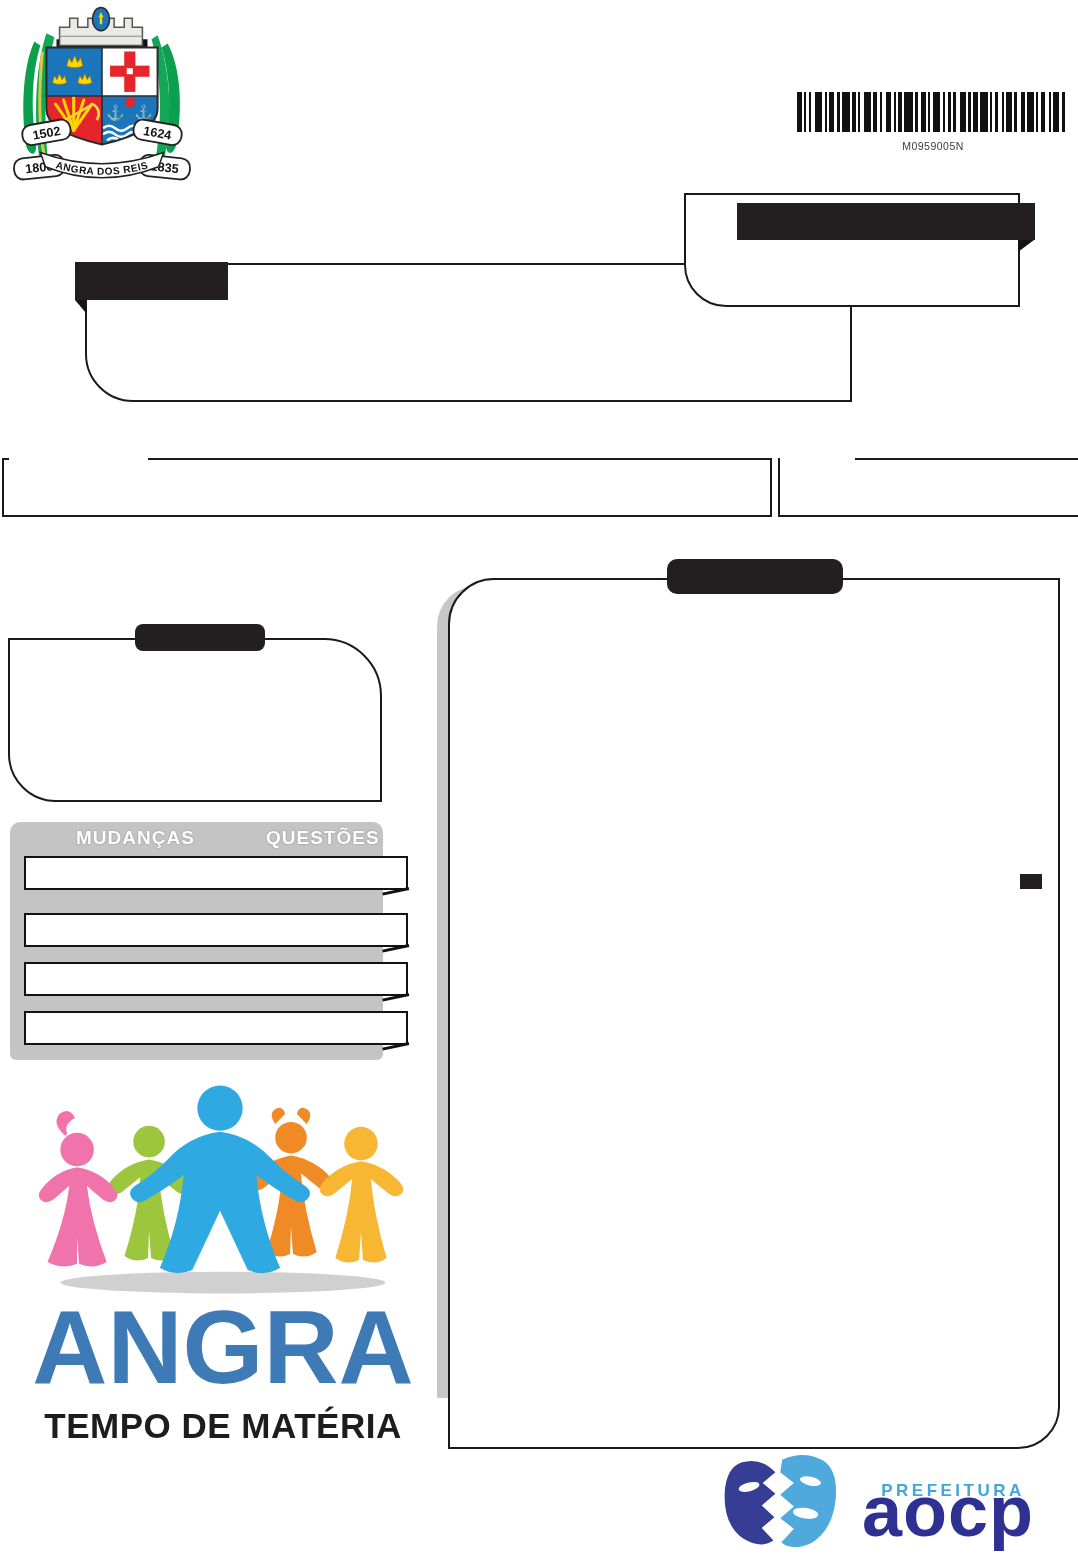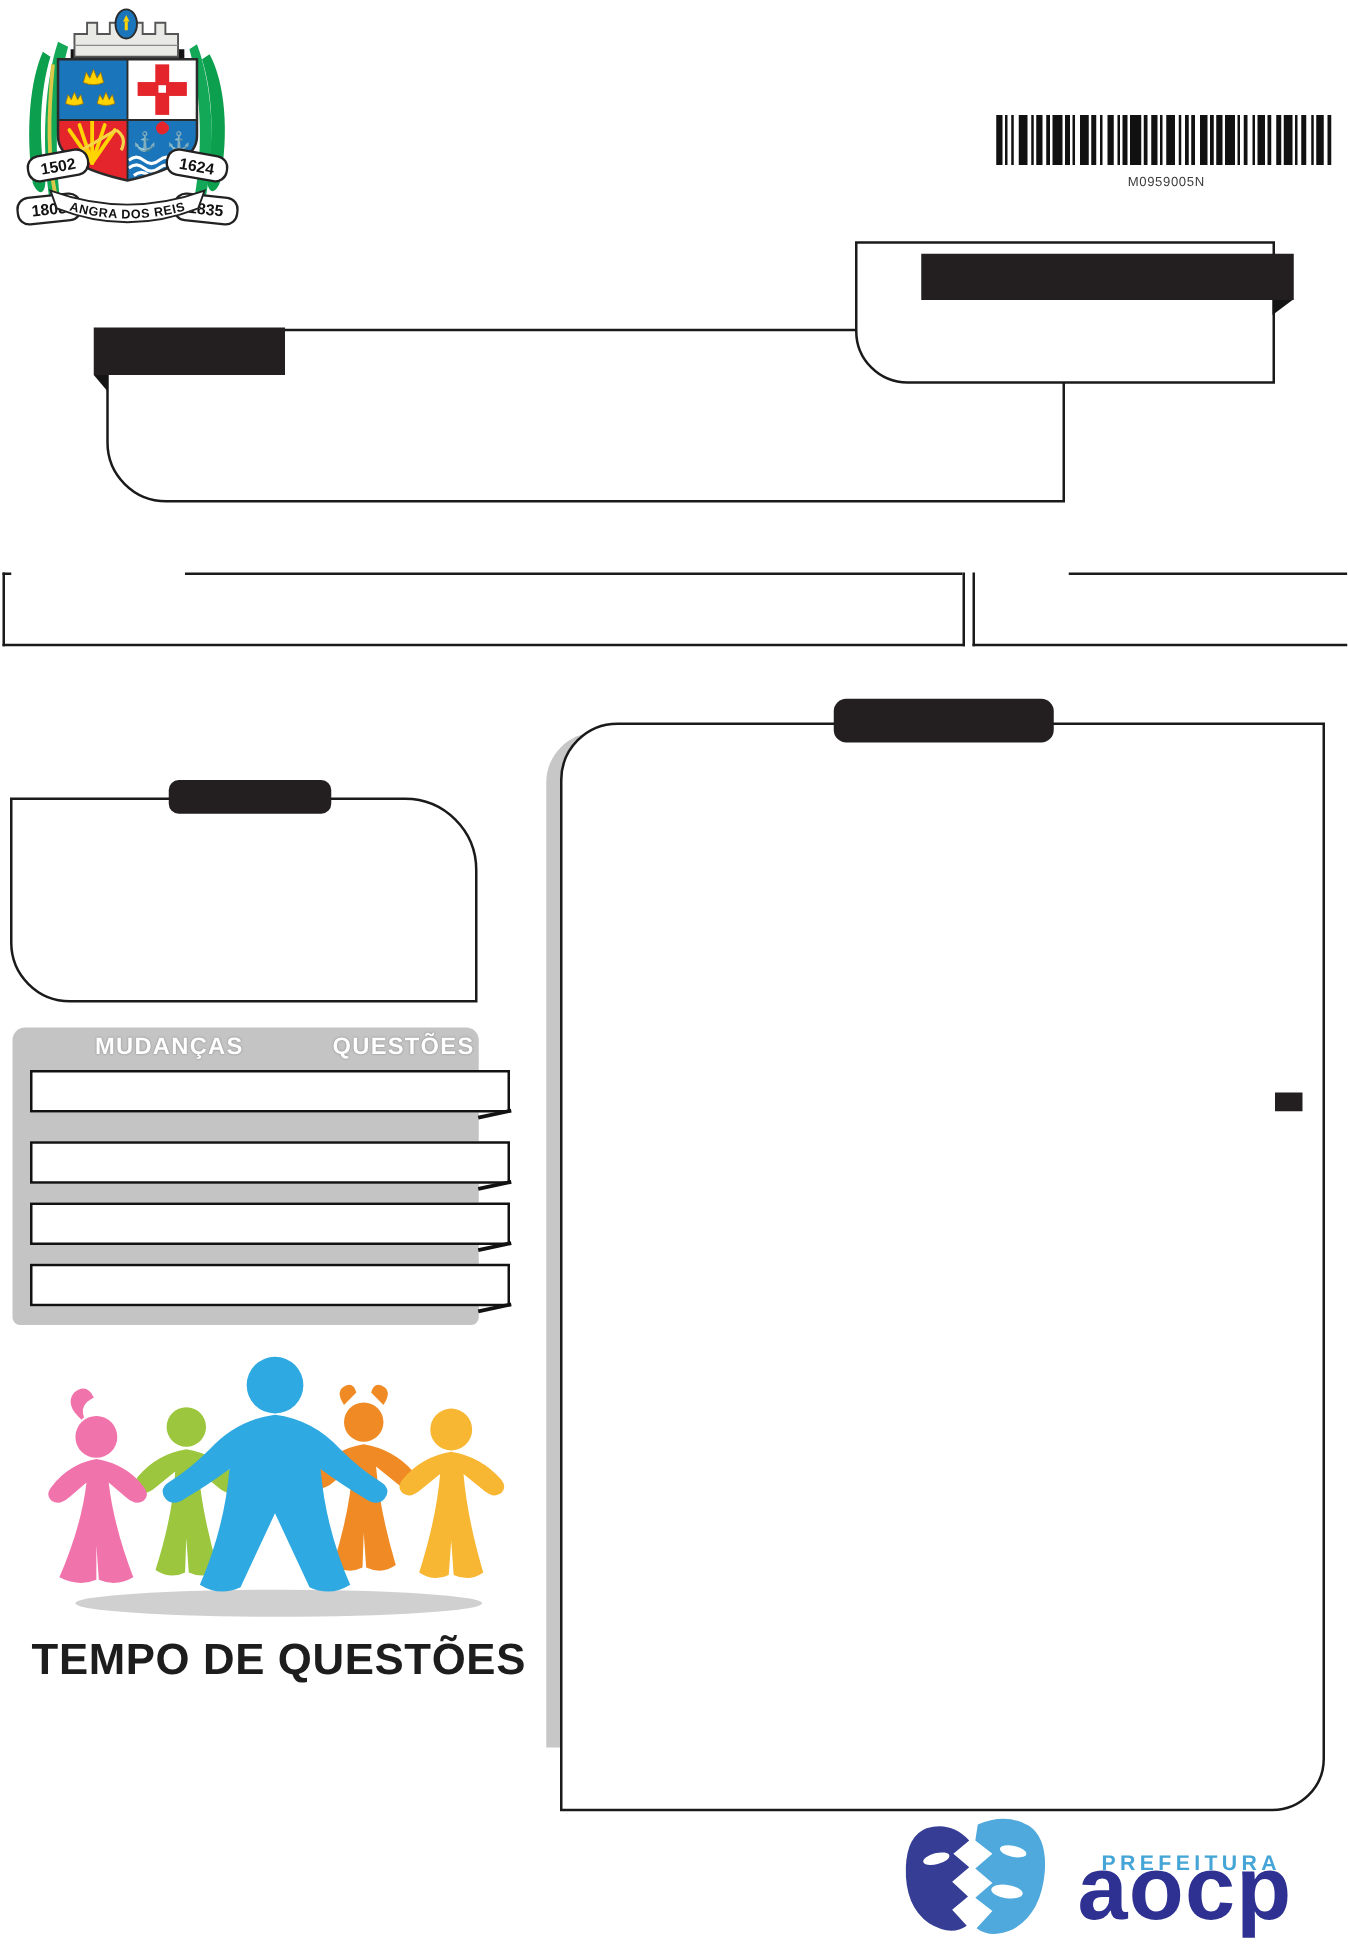--- a/index.html
+++ b/index.html
@@ -291,6 +291,7 @@
   </svg>
 
   <div id="city" class="abs">
+    <div class="city-l2" id="angra-word" style="color: rgb(62, 122, 181);">ANGRA</div>
     <div class="city-l3">TEMPO DE QUESTÕES</div>
   </div>
 

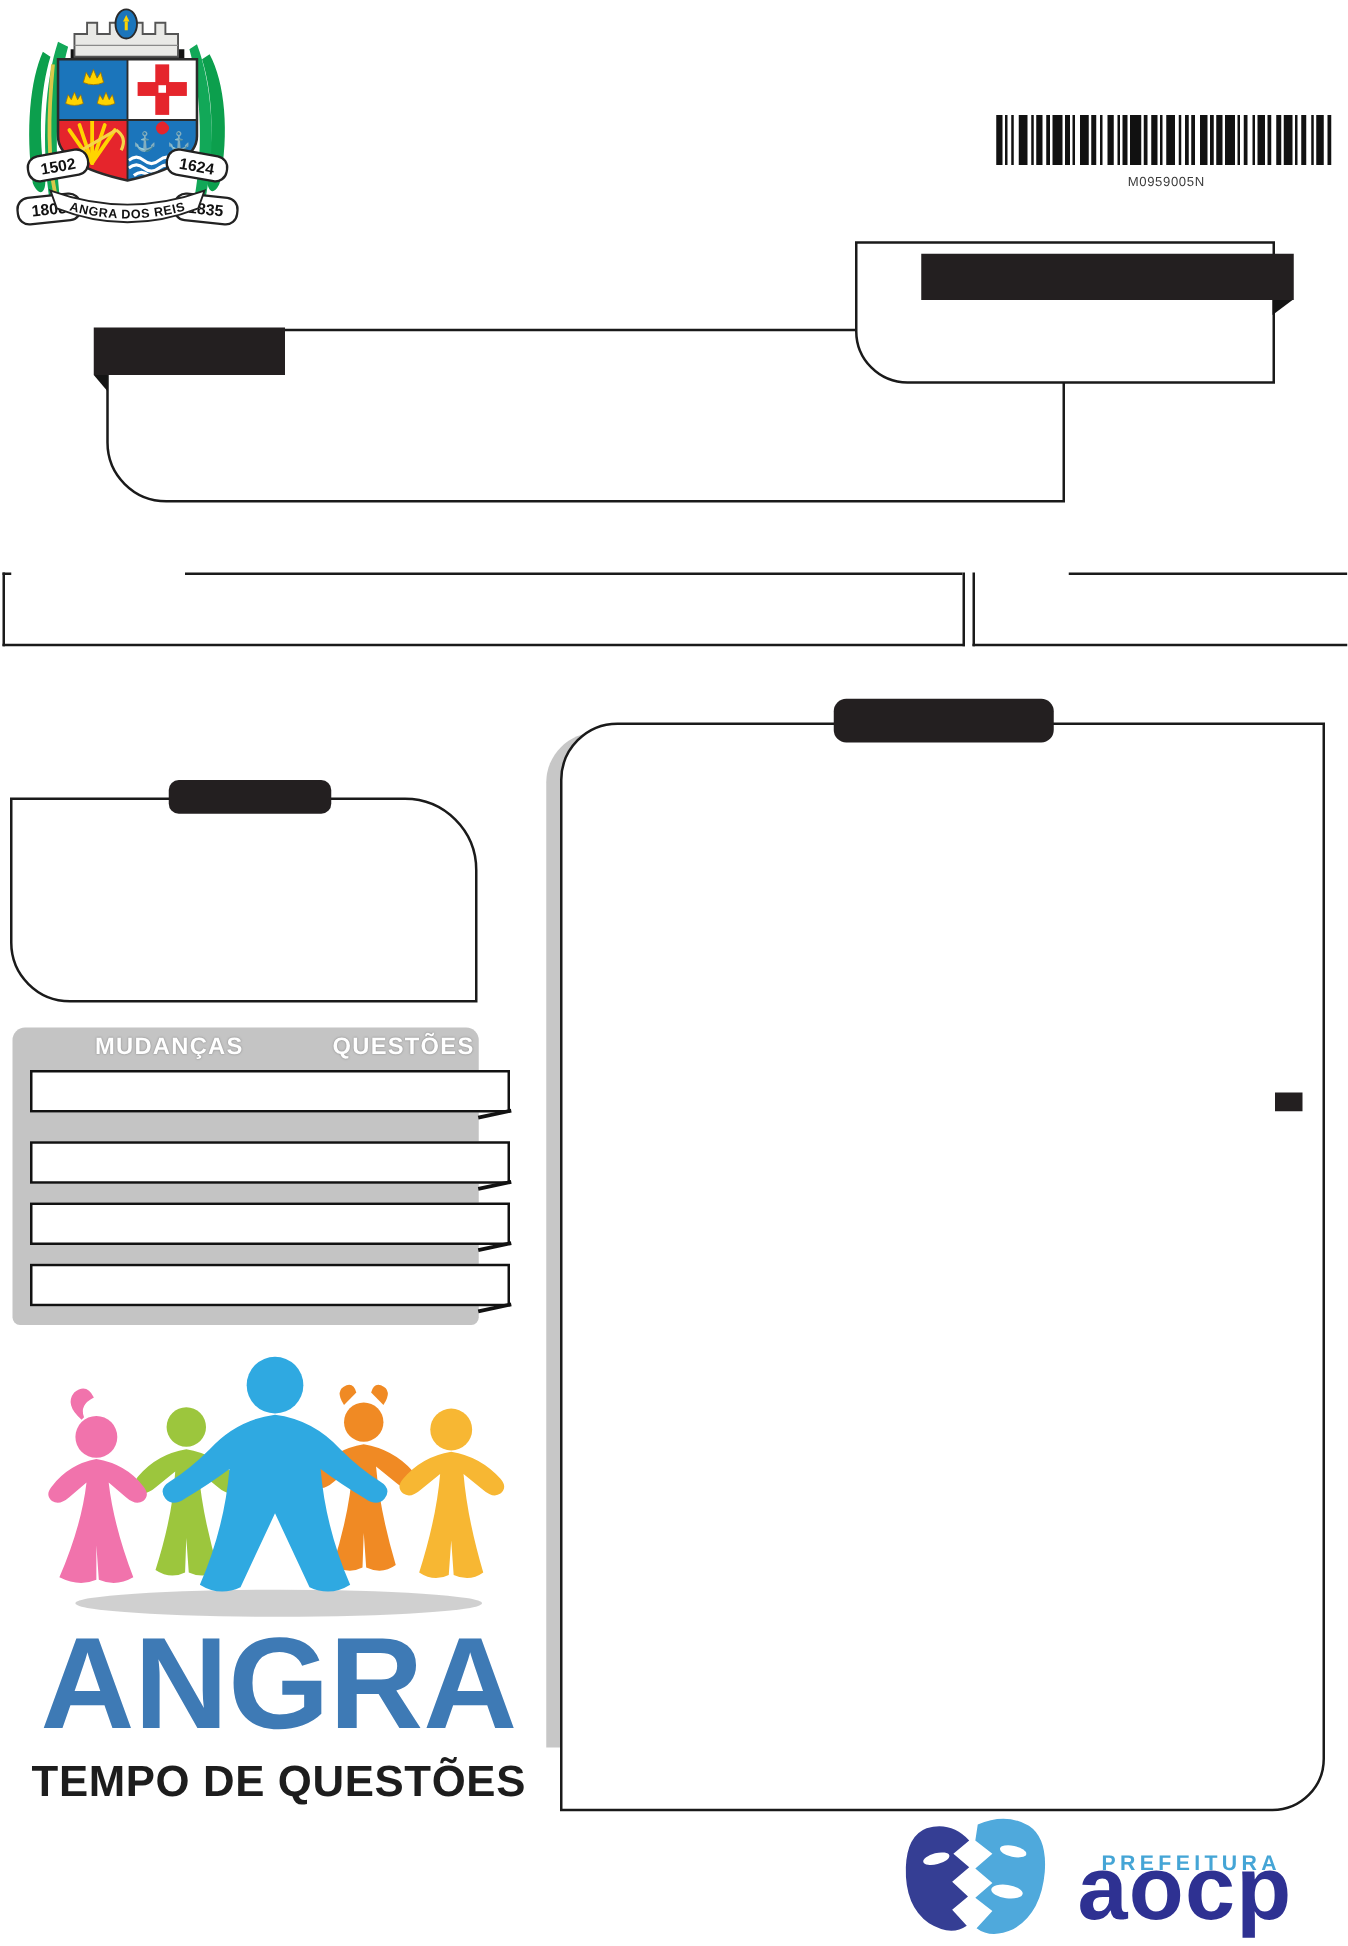--- a/index.html
+++ b/index.html
@@ -292,7 +292,7 @@
 
   <div id="city" class="abs">
     <div class="city-l2" id="angra-word" style="color: rgb(62, 122, 181);">ANGRA</div>
-    <div class="city-l3">TEMPO DE QUESTÕES</div>
+    <div class="city-l3">TEMPO DE MATÉRIA</div>
   </div>
 
   <svg id="masks" class="abs" viewBox="0 0 160 105">

